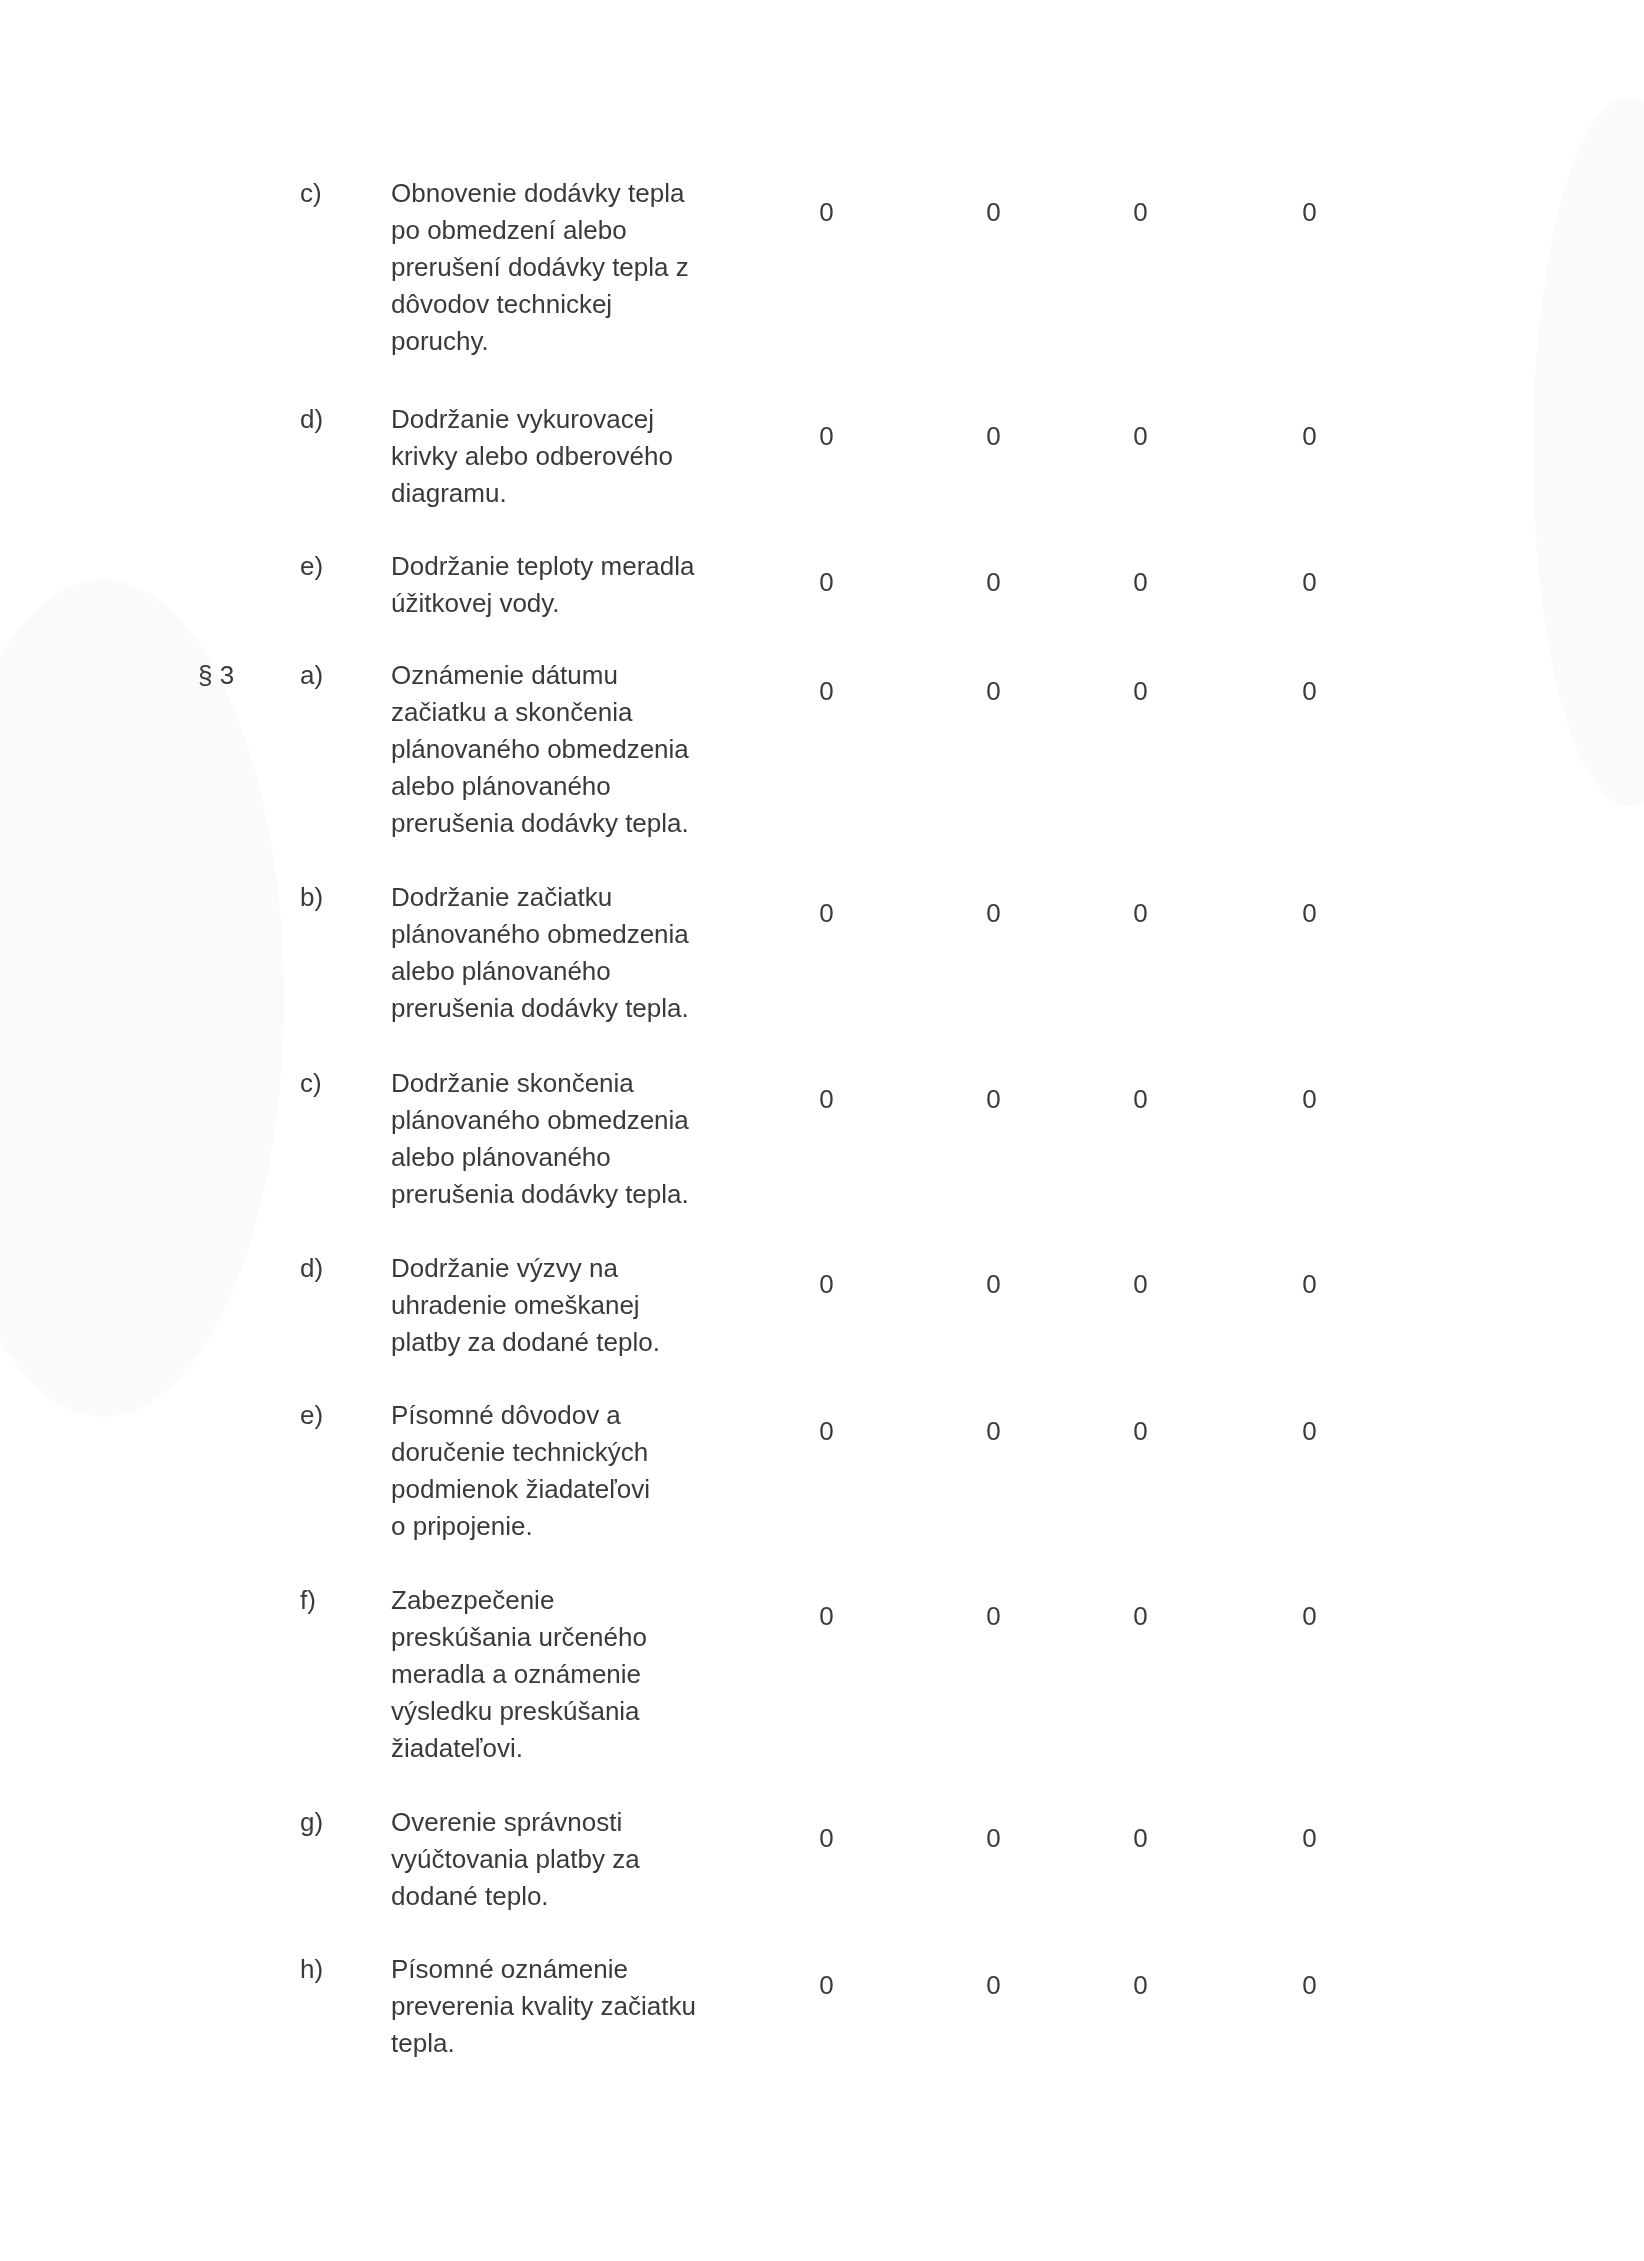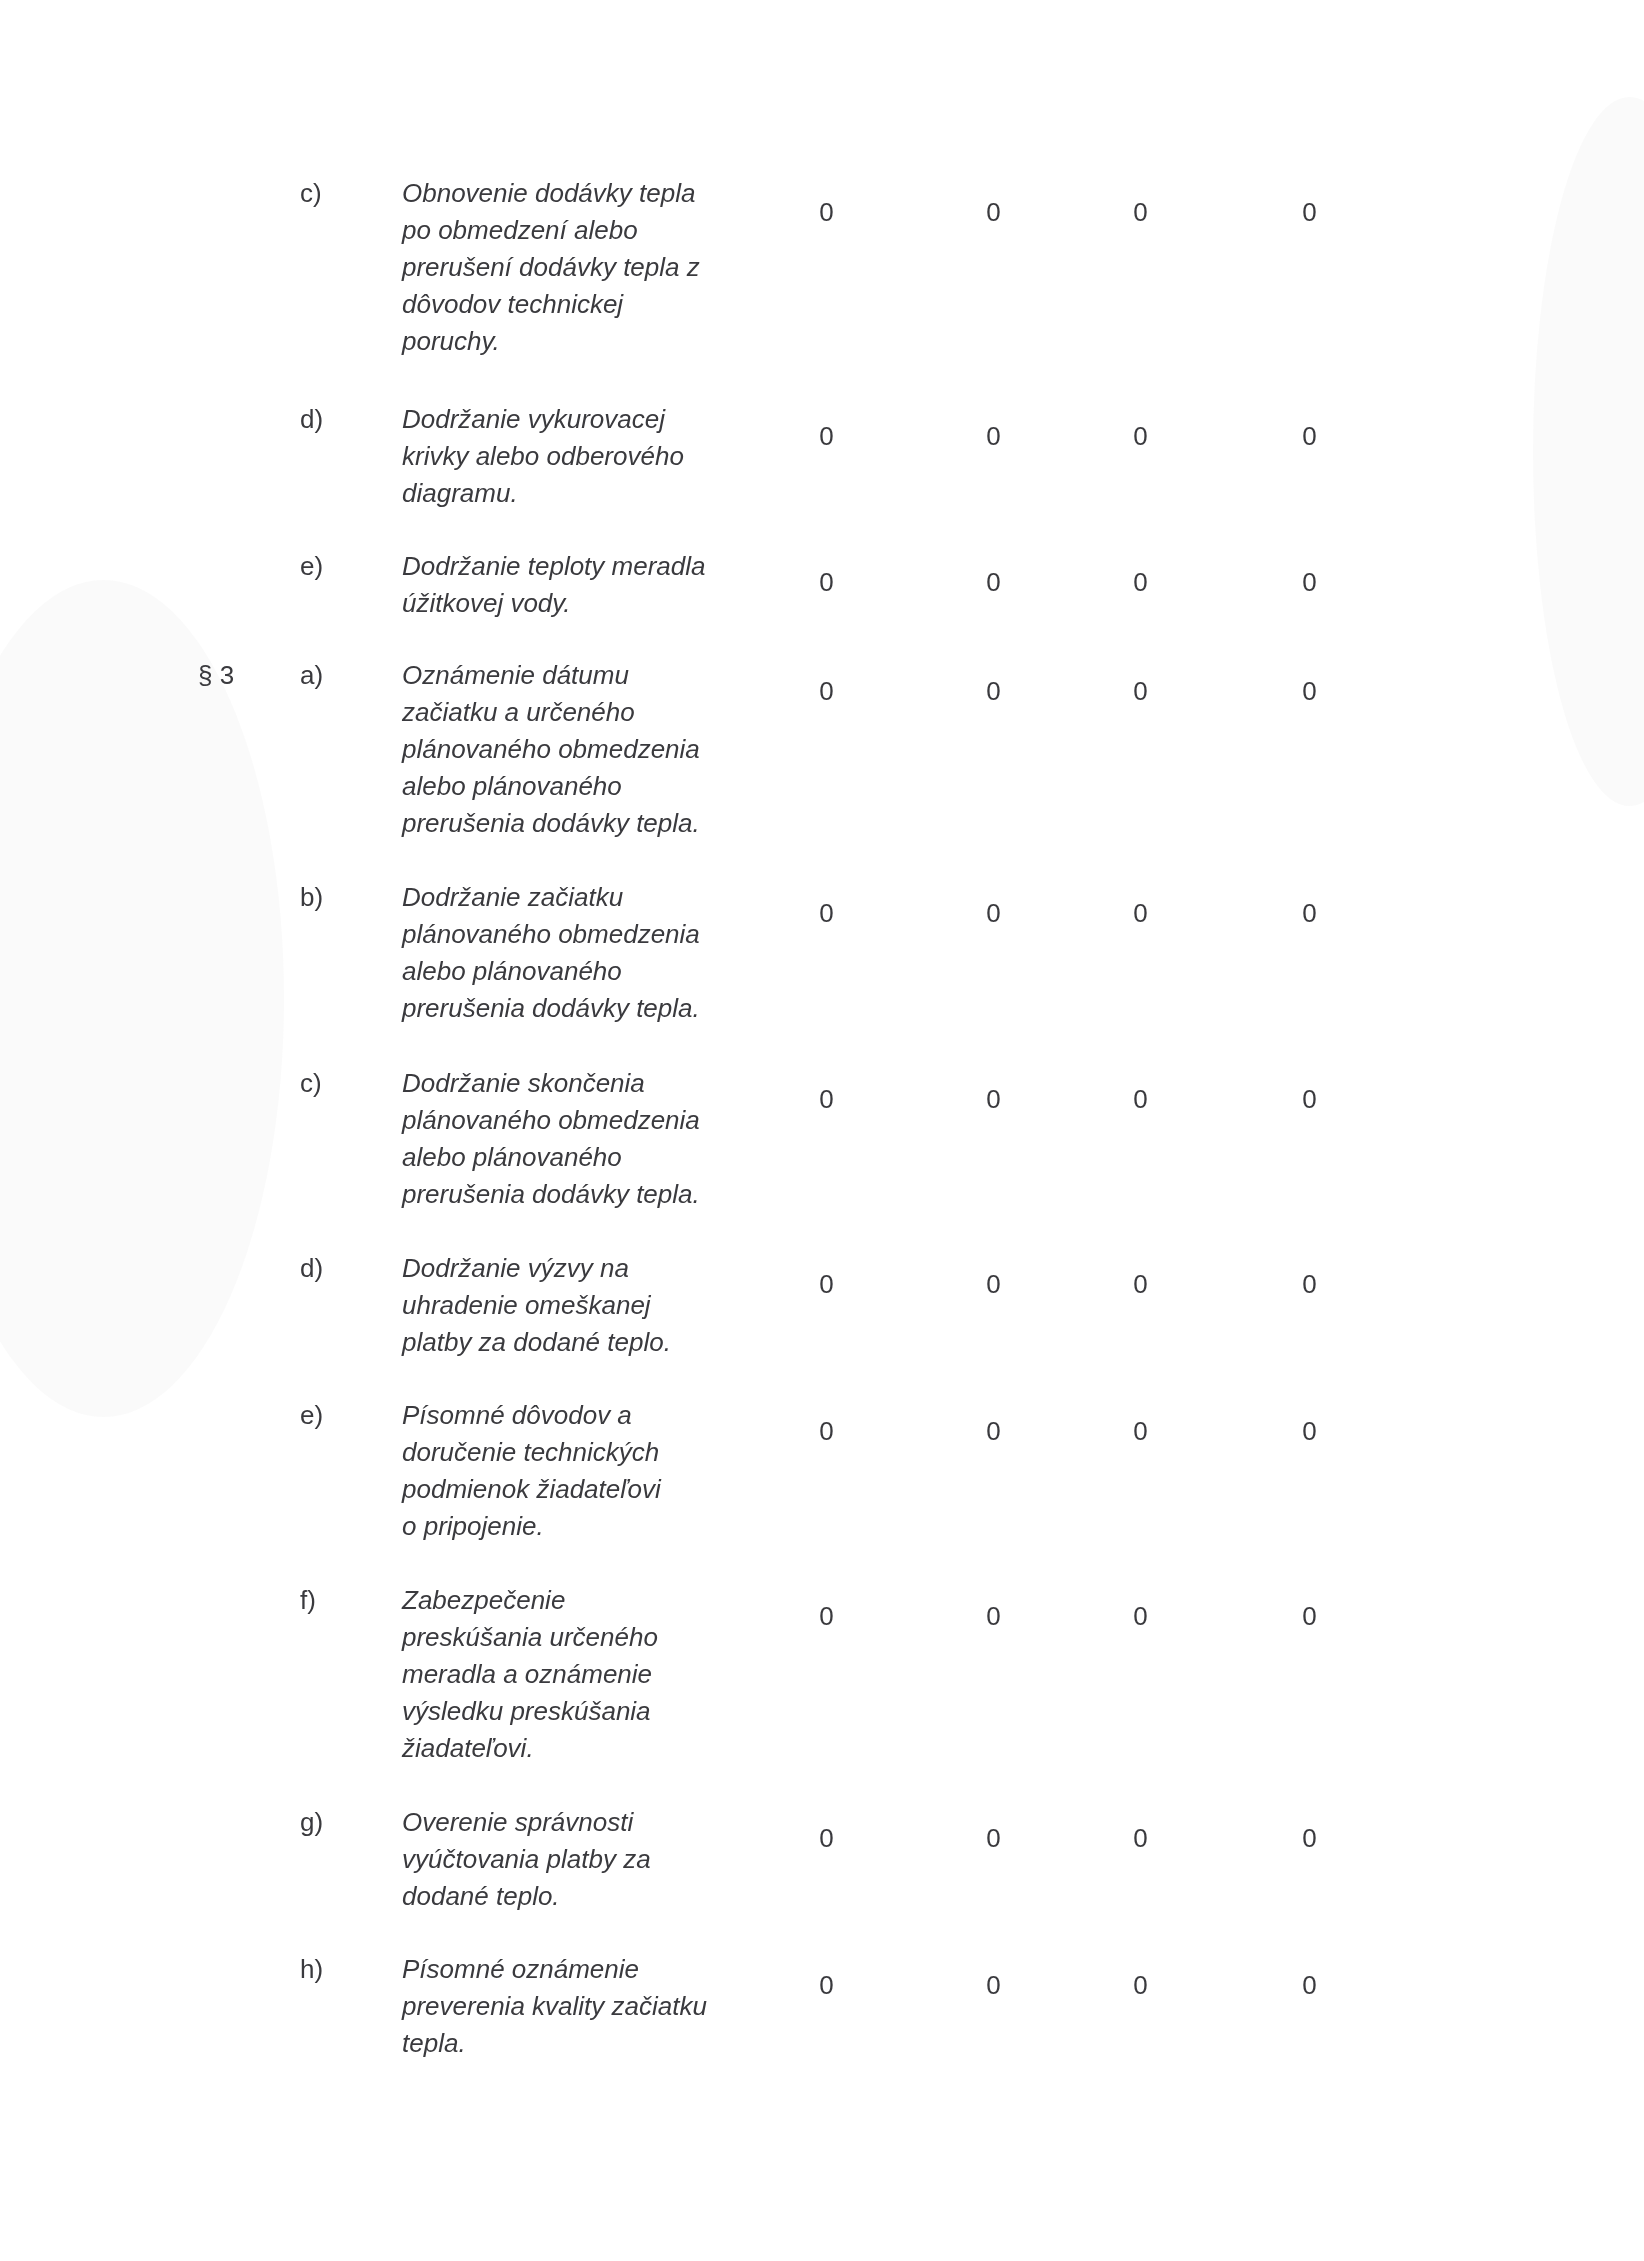--- a/index.html
+++ b/index.html
@@ -15,7 +15,7 @@
   .row { position: absolute; left: 0; width: 1644px; }
   .sec { position: absolute; left: 198px; font-size: 26px; line-height: 37px; }
   .lbl { position: absolute; left: 300px; font-size: 26px; line-height: 37px; }
-  .txt { position: absolute; left: 402px; width: 335px; font-size: 26px; line-height: 37px; white-space: pre-line; font-style: italic; }
+  .txt { position: absolute; left: 391px; width: 335px; font-size: 26px; line-height: 37px; white-space: pre-line; }
   .val { position: absolute; font-size: 26px; line-height: 37px; width: 39px; text-align: center; }
   .v0 { left: 807px; }
   .v1 { left: 974px; }

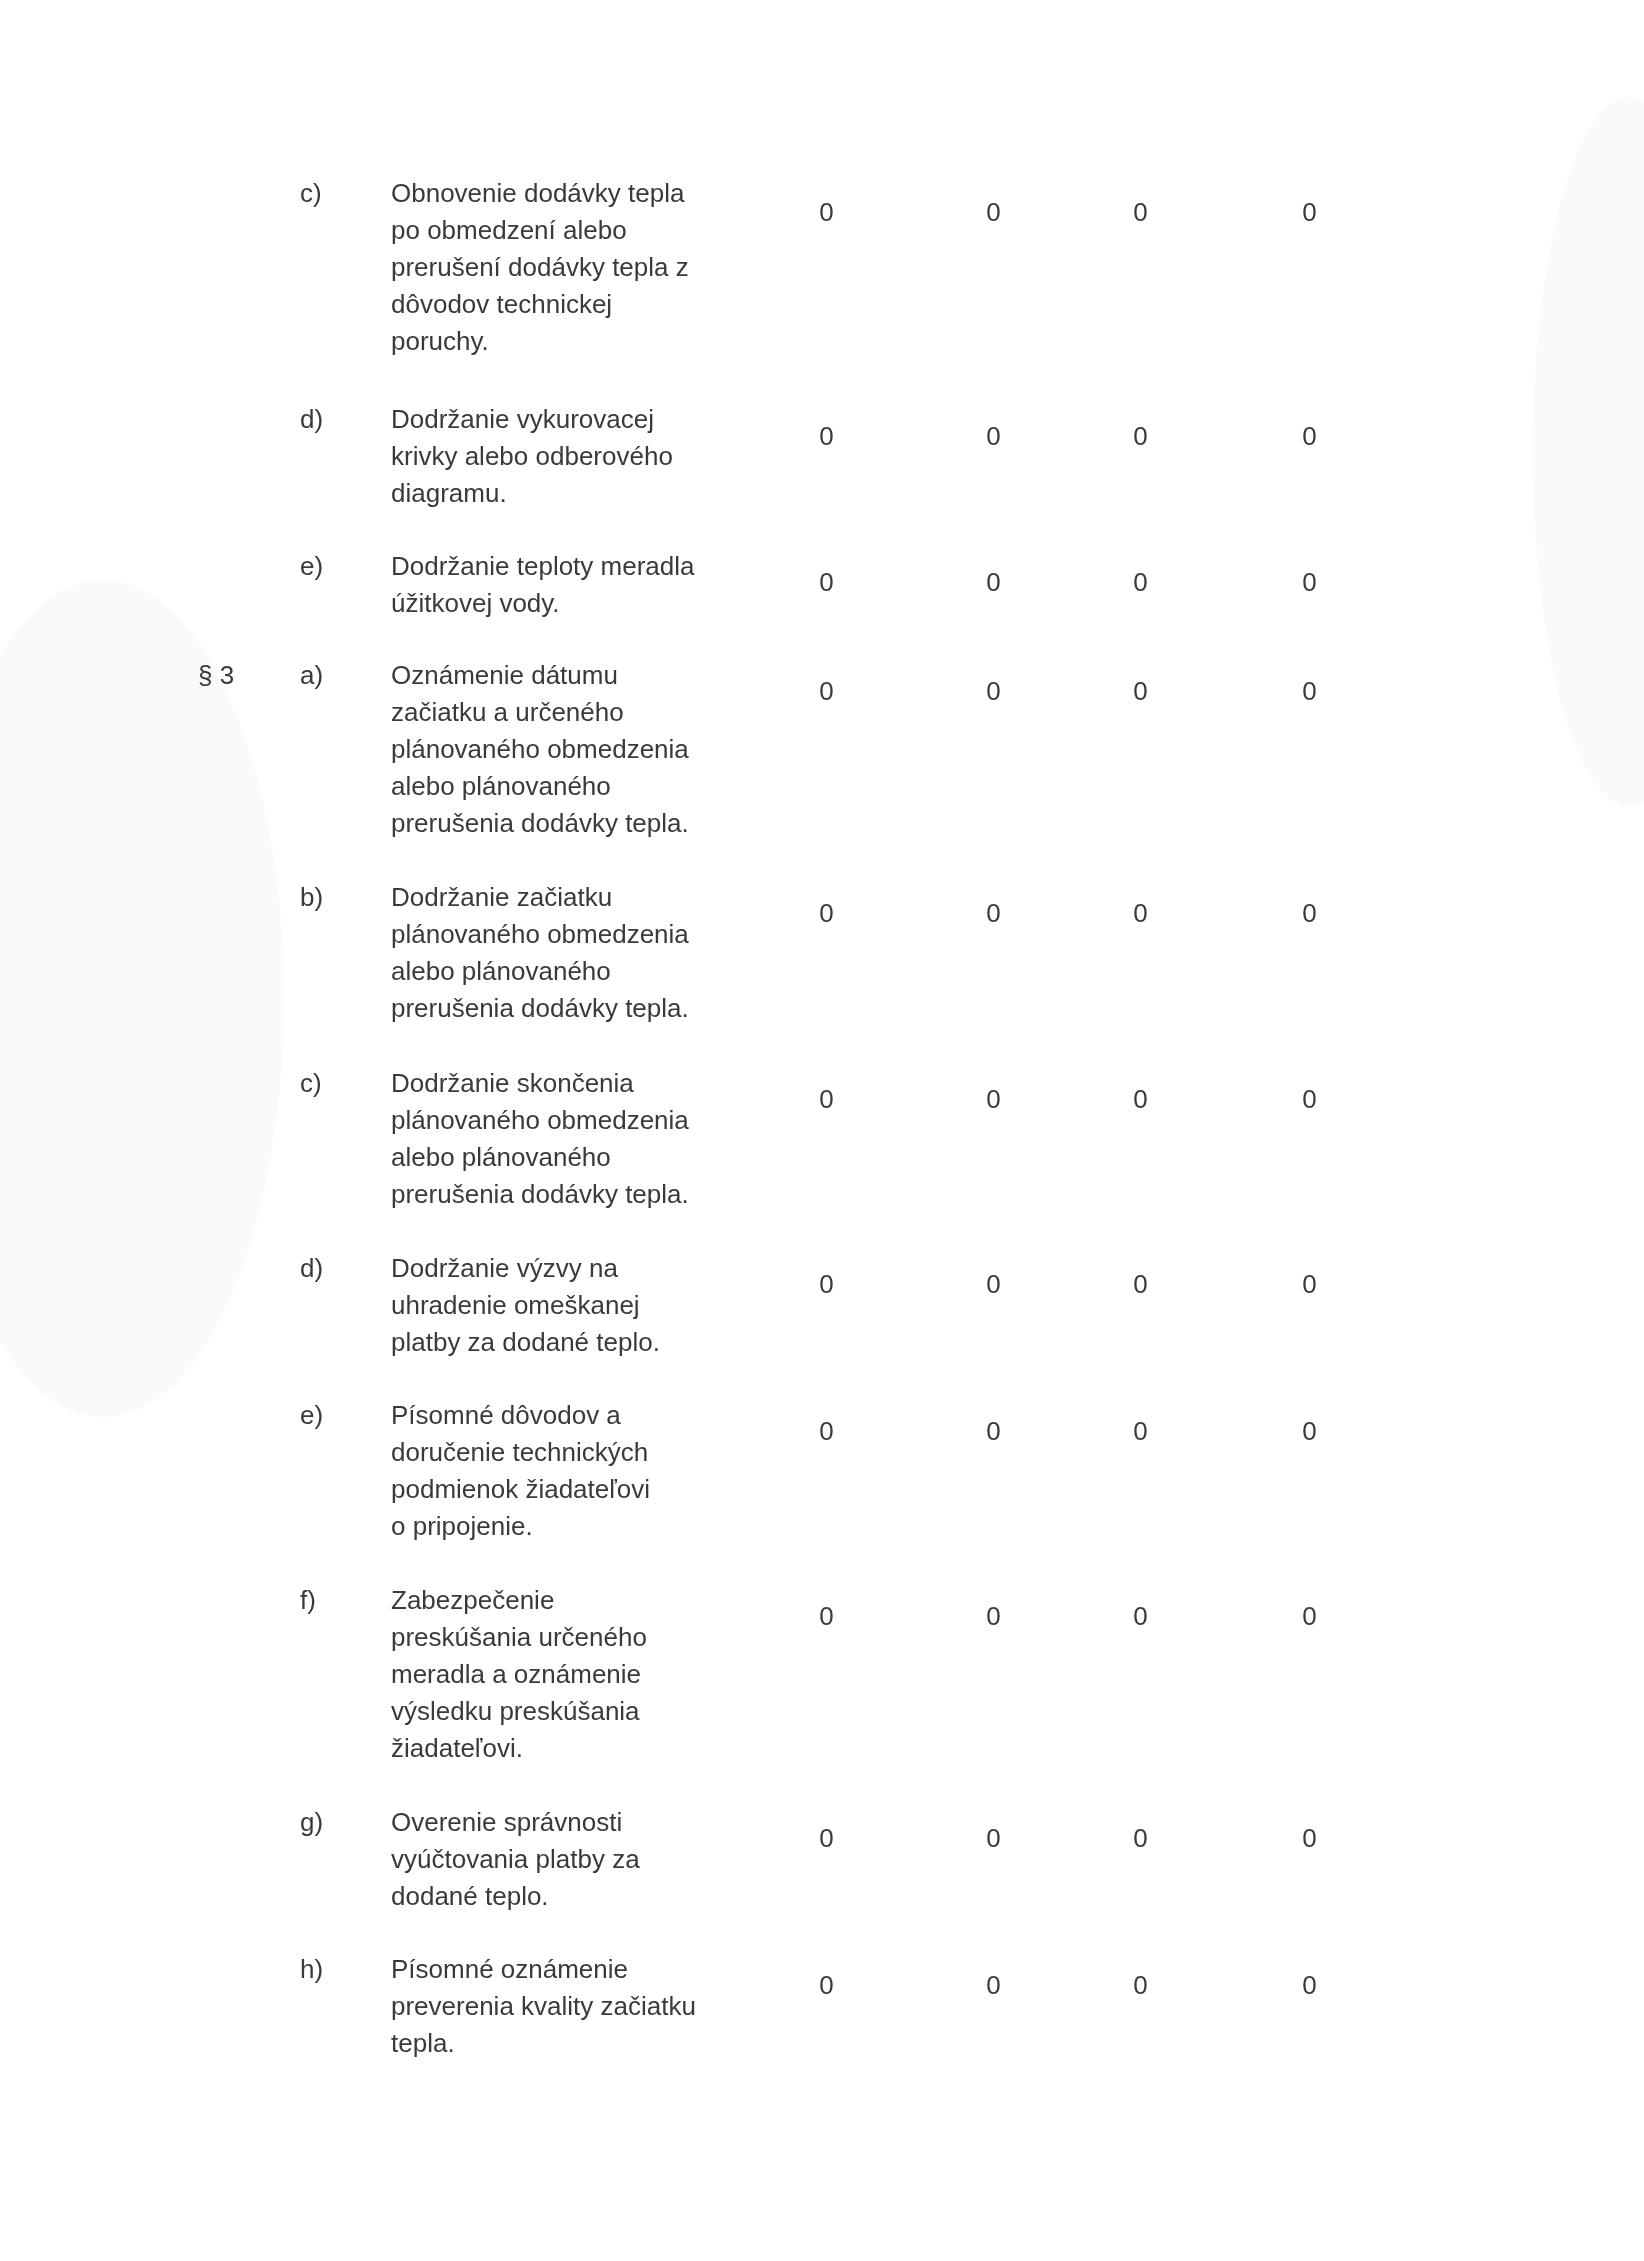--- a/index.html
+++ b/index.html
@@ -71,7 +71,7 @@
     <span class="sec">§ 3</span>
     <span class="lbl">a)</span>
     <span class="txt">Oznámenie dátumu
-začiatku a určeného
+začiatku a skončenia
 plánovaného obmedzenia
 alebo plánovaného
 prerušenia dodávky tepla.</span>

